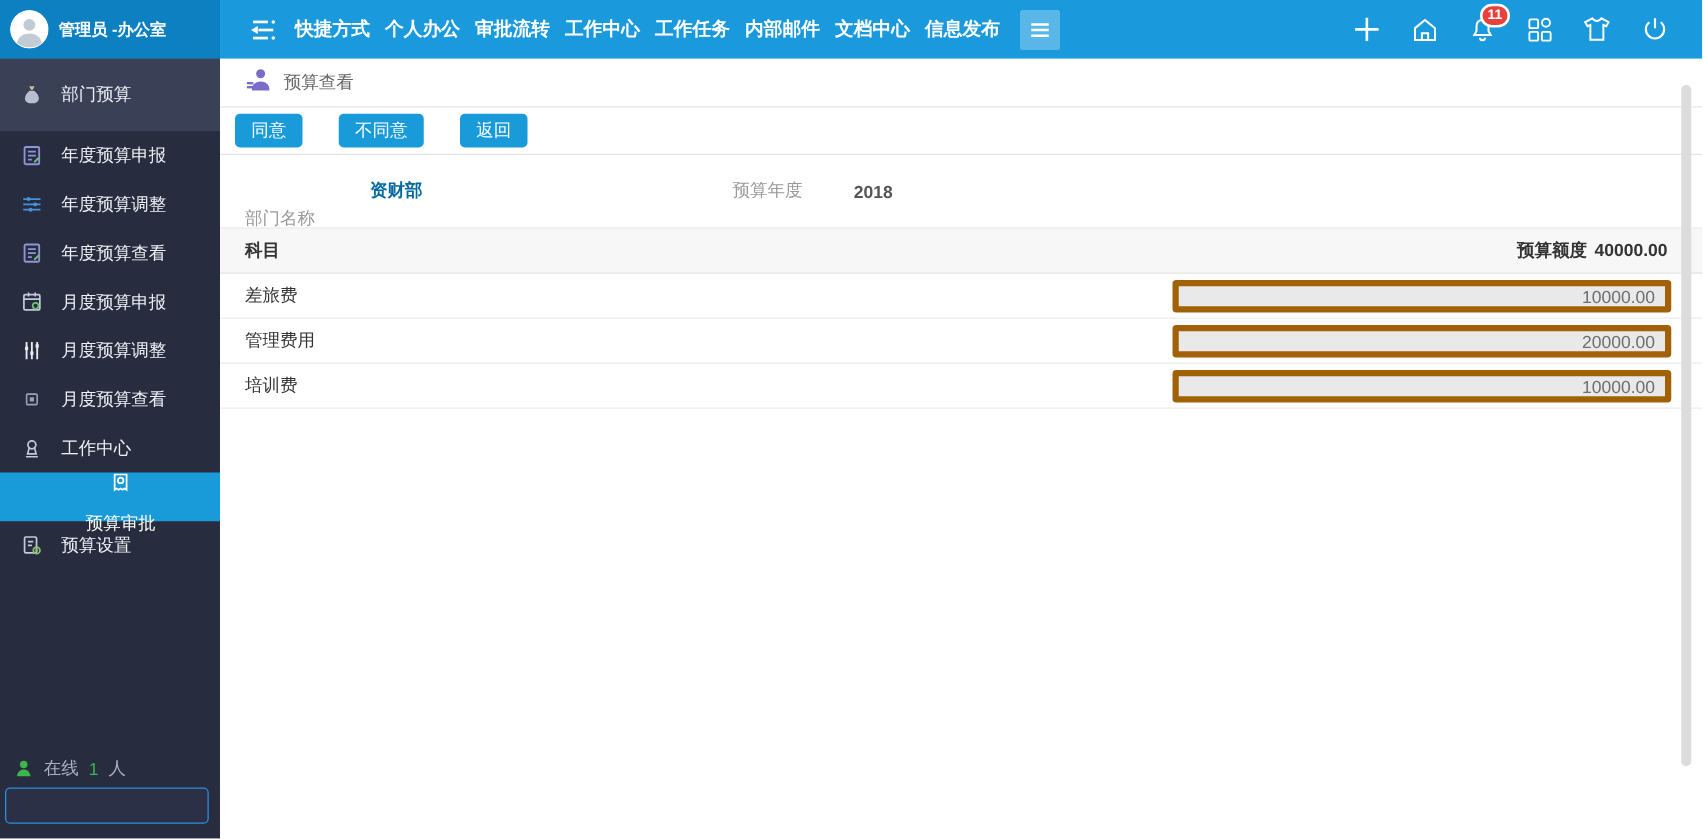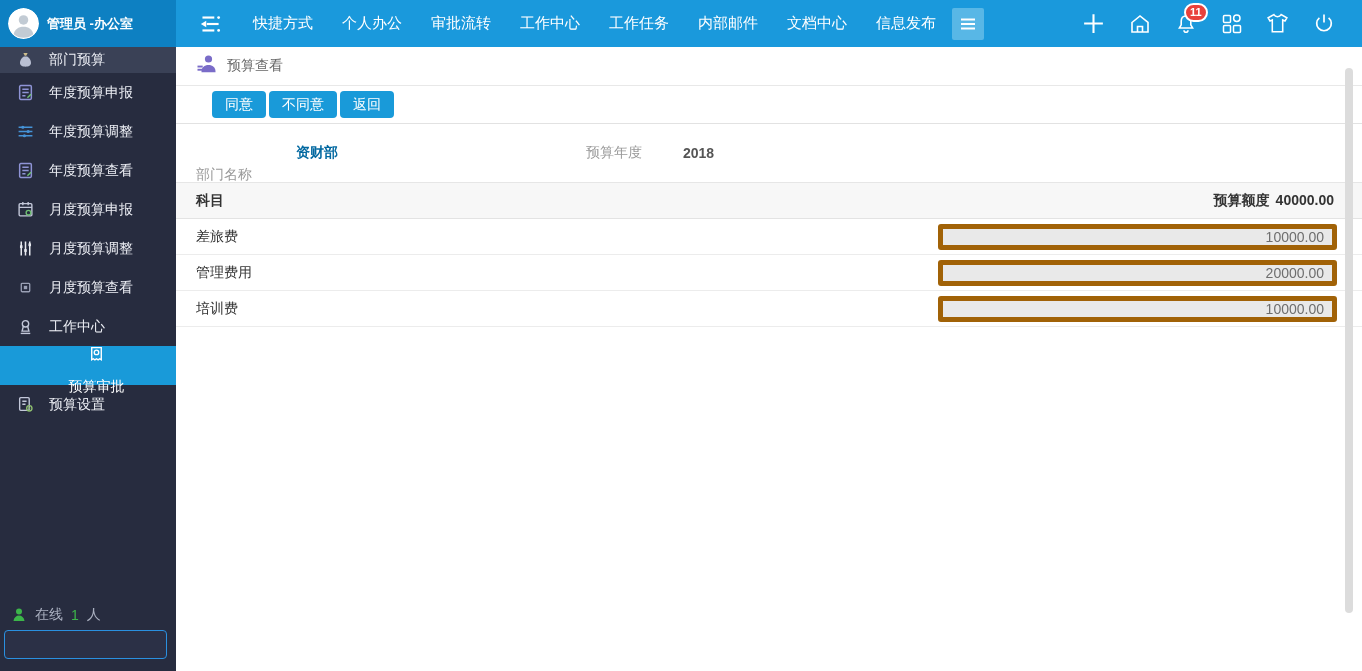--- a/index.html
+++ b/index.html
@@ -13,7 +13,7 @@
   .user-name { color:#fff; font-size:13px; font-weight:bold; white-space:nowrap; }
   .topnav { display:flex; align-items:center; height:47px; }
   .collapse-btn { margin-left:20px; width:28px; height:24px; cursor:pointer; }
-  .nav-item { color:#fff; font-size:15px; font-weight:400; margin-left:29px; white-space:nowrap; cursor:pointer; }
+  .nav-item { color:#fff; font-size:15px; font-weight:700; margin-left:12px; white-space:nowrap; cursor:pointer; }
   .hamburger-box { margin-left:16px; width:32px; height:32px; background:#58b7e6; border-radius:2px; display:flex; align-items:center; justify-content:center; cursor:pointer; }
   .top-icons { margin-left:auto; display:flex; align-items:center; gap:21px; padding-right:26px; }
   .top-icon { width:25px; height:25px; cursor:pointer; position:relative; display:flex; align-items:center; justify-content:center; }

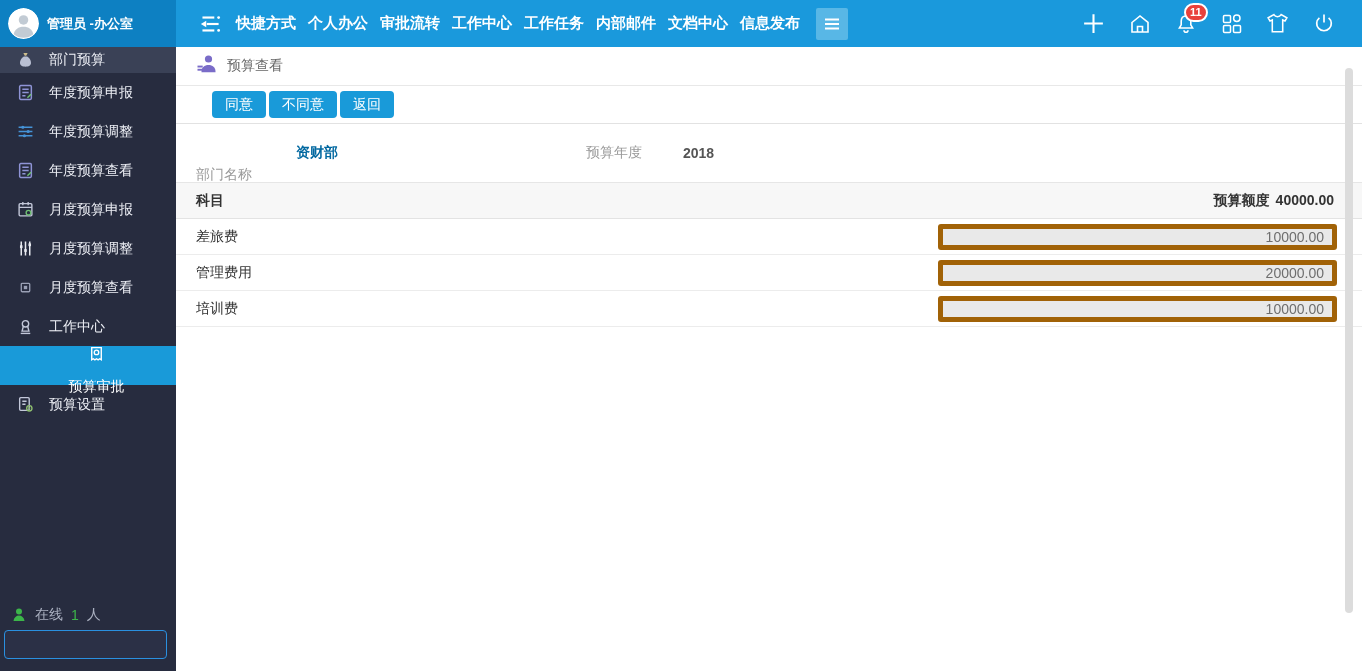--- a/index.html
+++ b/index.html
@@ -22,7 +22,7 @@
   
   .sidebar { position:absolute; top:47px; left:0; width:176px; height:624px; background:#272c3f; }
   .side-item { height:39px; display:flex; align-items:center; padding-left:17px; gap:15px; color:#eef0f6; font-size:14px; cursor:pointer; }
-  .side-item.header-item { height:26px; background:#3a4156; }
+  .side-item.header-item { height:58px; background:#3a4156; }
   .side-item.active { background:#199ad9; color:#fff;flex-direction:column; }
   .side-icon { width:17px; height:17px; flex:0 0 auto; display:flex; align-items:center; justify-content:center; }
   .online { position:absolute; left:10px; bottom:47px; display:flex; align-items:center; gap:8px; font-size:14px; color:#aab0c0; }

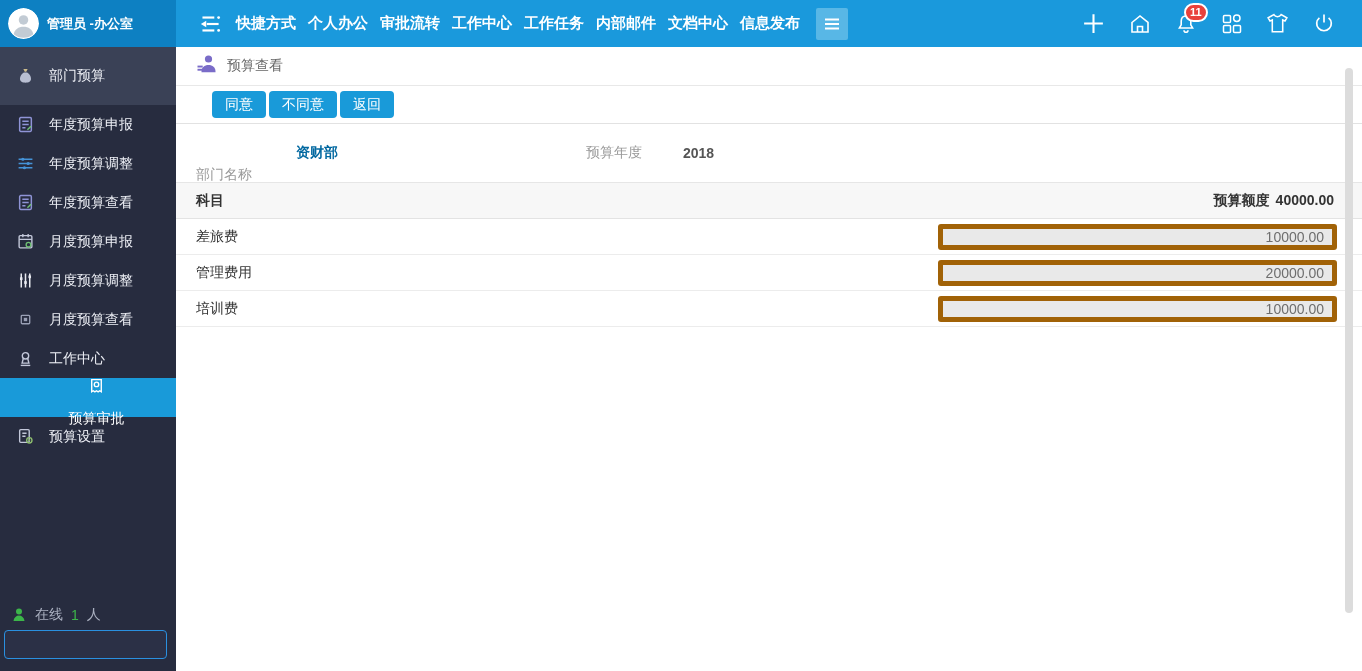--- a/index.html
+++ b/index.html
@@ -35,7 +35,7 @@
   .content { position:absolute; top:47px; left:176px; width:1186px; height:624px; background:#fff; }
   .titlebar { height:39px; border-bottom:1px solid #e8e8e8; display:flex; align-items:center; padding-left:20px; gap:9px; }
   .page-title { font-size:14px; color:#666; }
-  .btnbar { height:38px; border-bottom:1px solid #e2e2e2; display:flex; align-items:center; padding-left:36px; gap:3px; }
+  .btnbar { height:38px; border-bottom:1px solid #e2e2e2; display:flex; align-items:center; padding-left:12px; gap:29px; }
   .btn { background:#199ad9; color:#fff; border:none; border-radius:4px; height:27px; padding:0 13px; font-size:14px; cursor:pointer; font-family:"Liberation Sans", sans-serif; }
   .formrow { height:59px; border-bottom:1px solid #e6e6e6; display:flex; align-items:center; padding-left:20px; font-size:14px; }
   .form-label { color:#999; }

